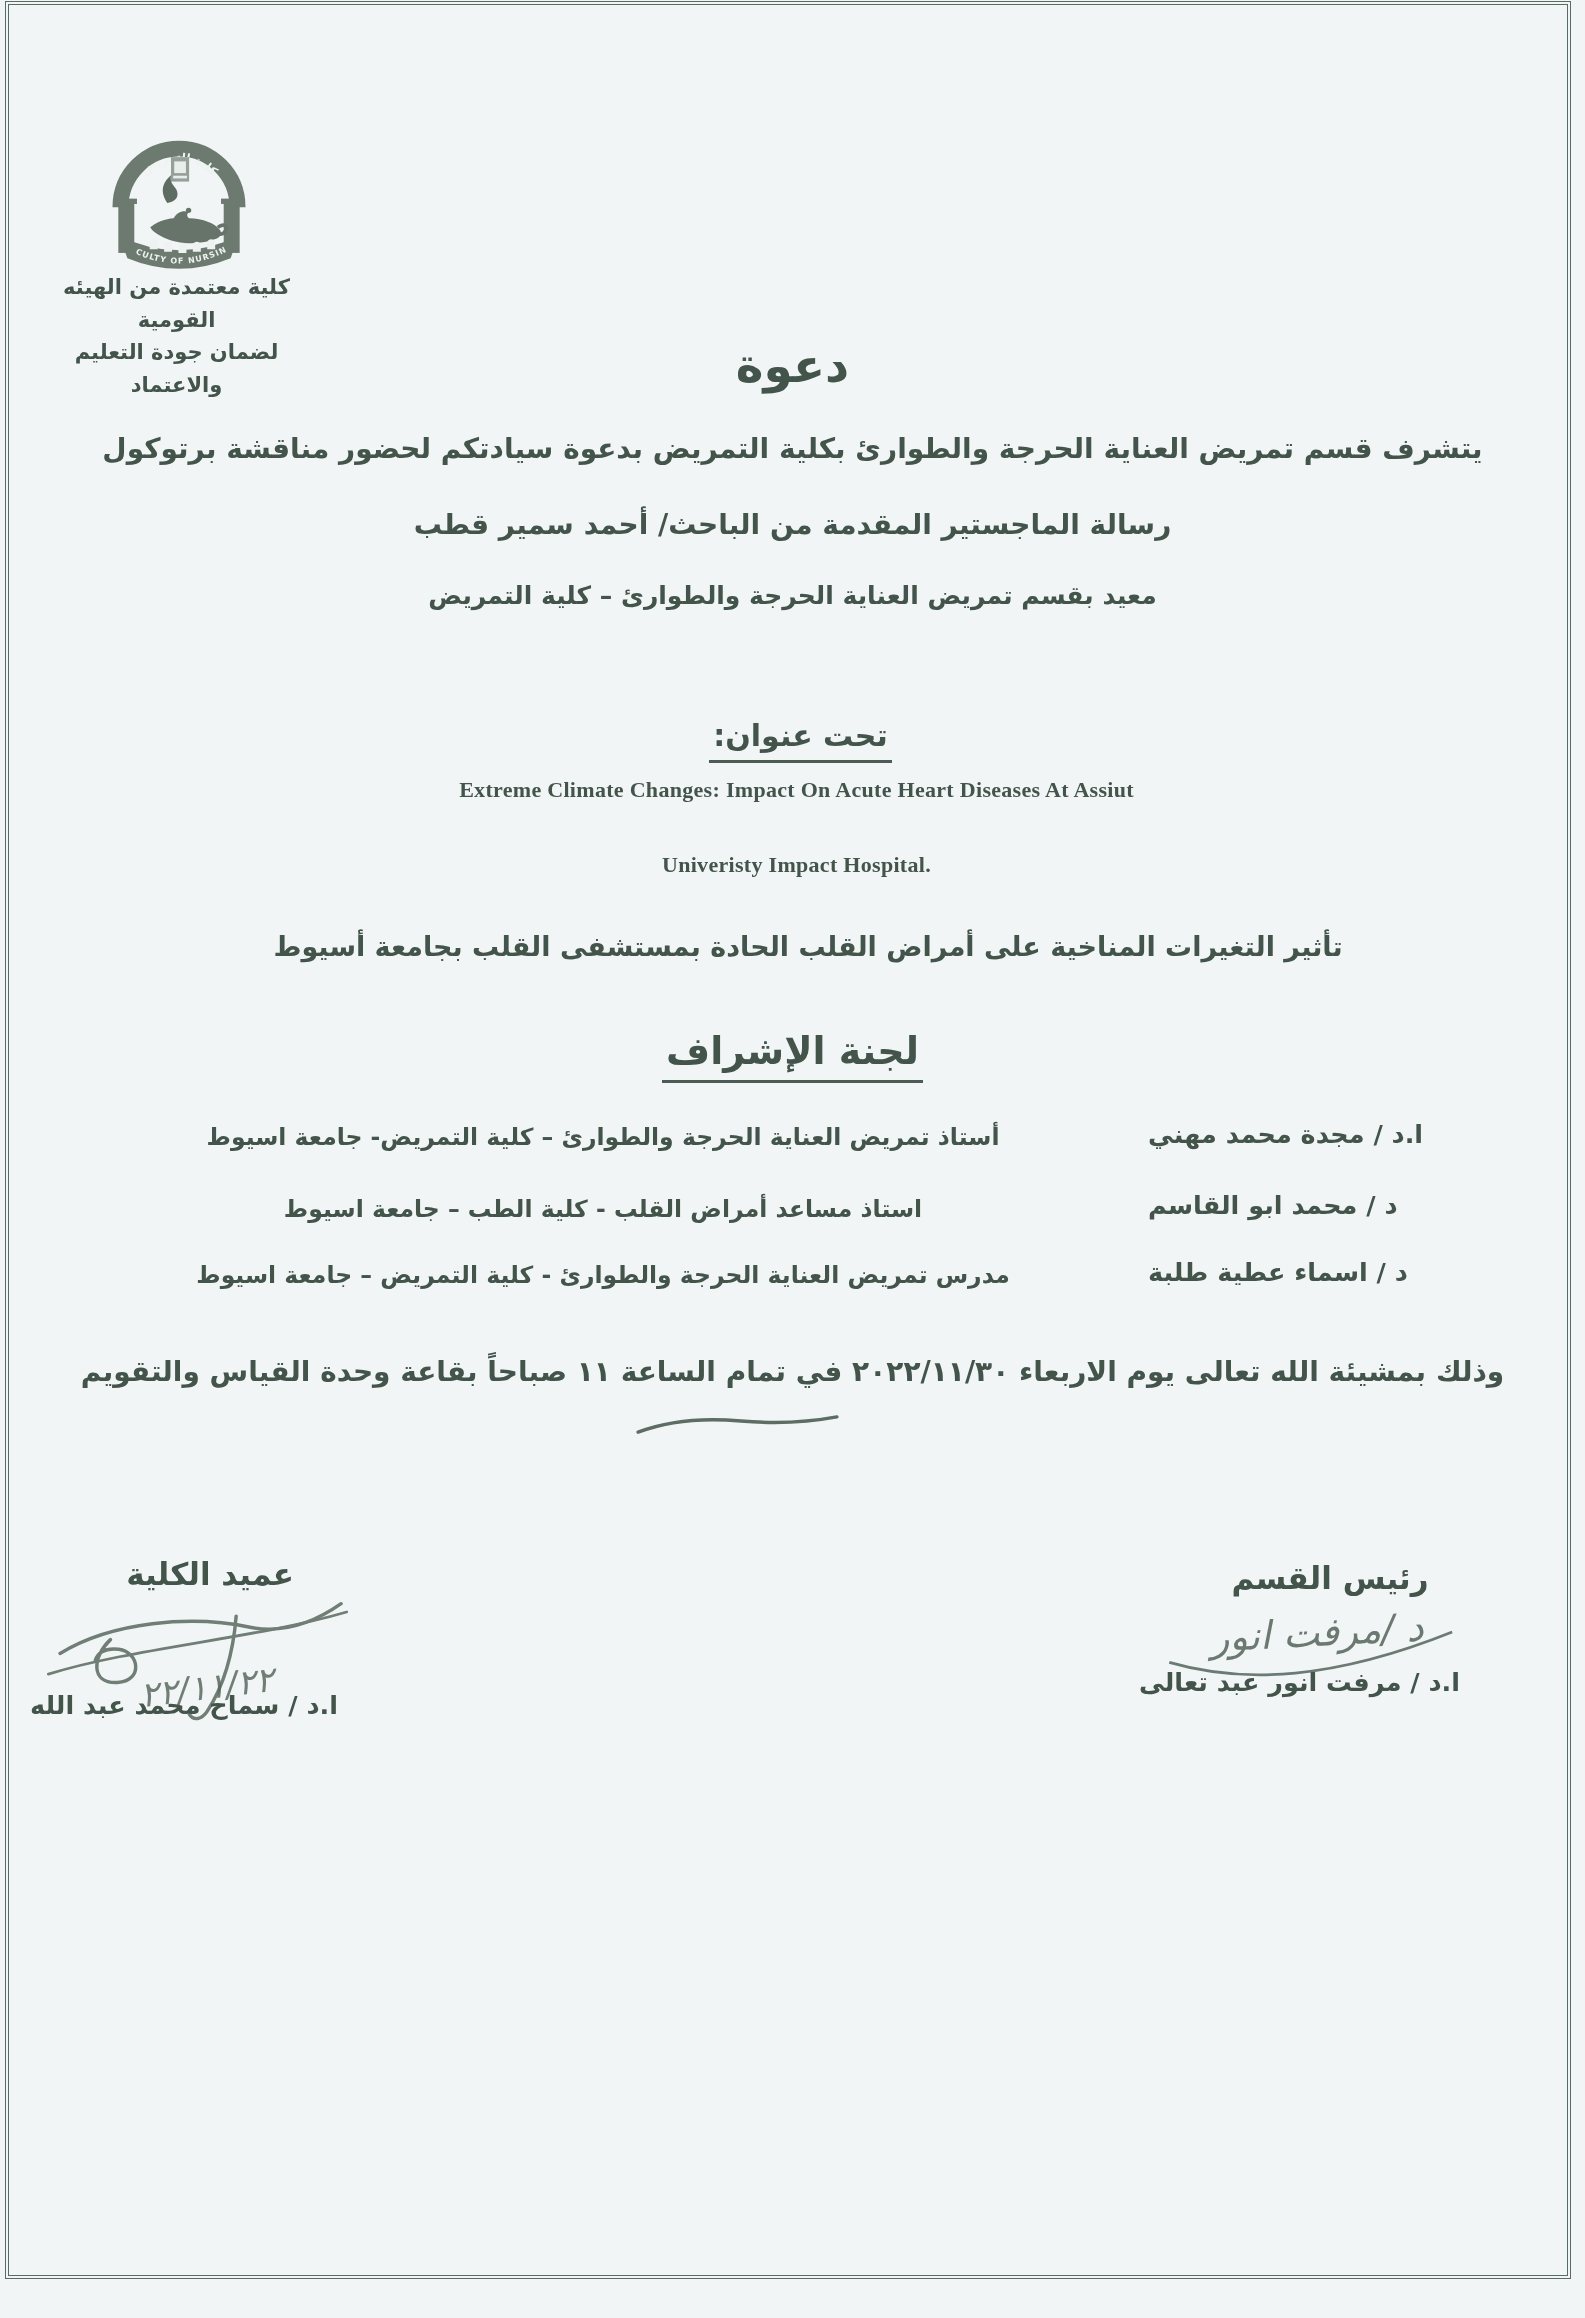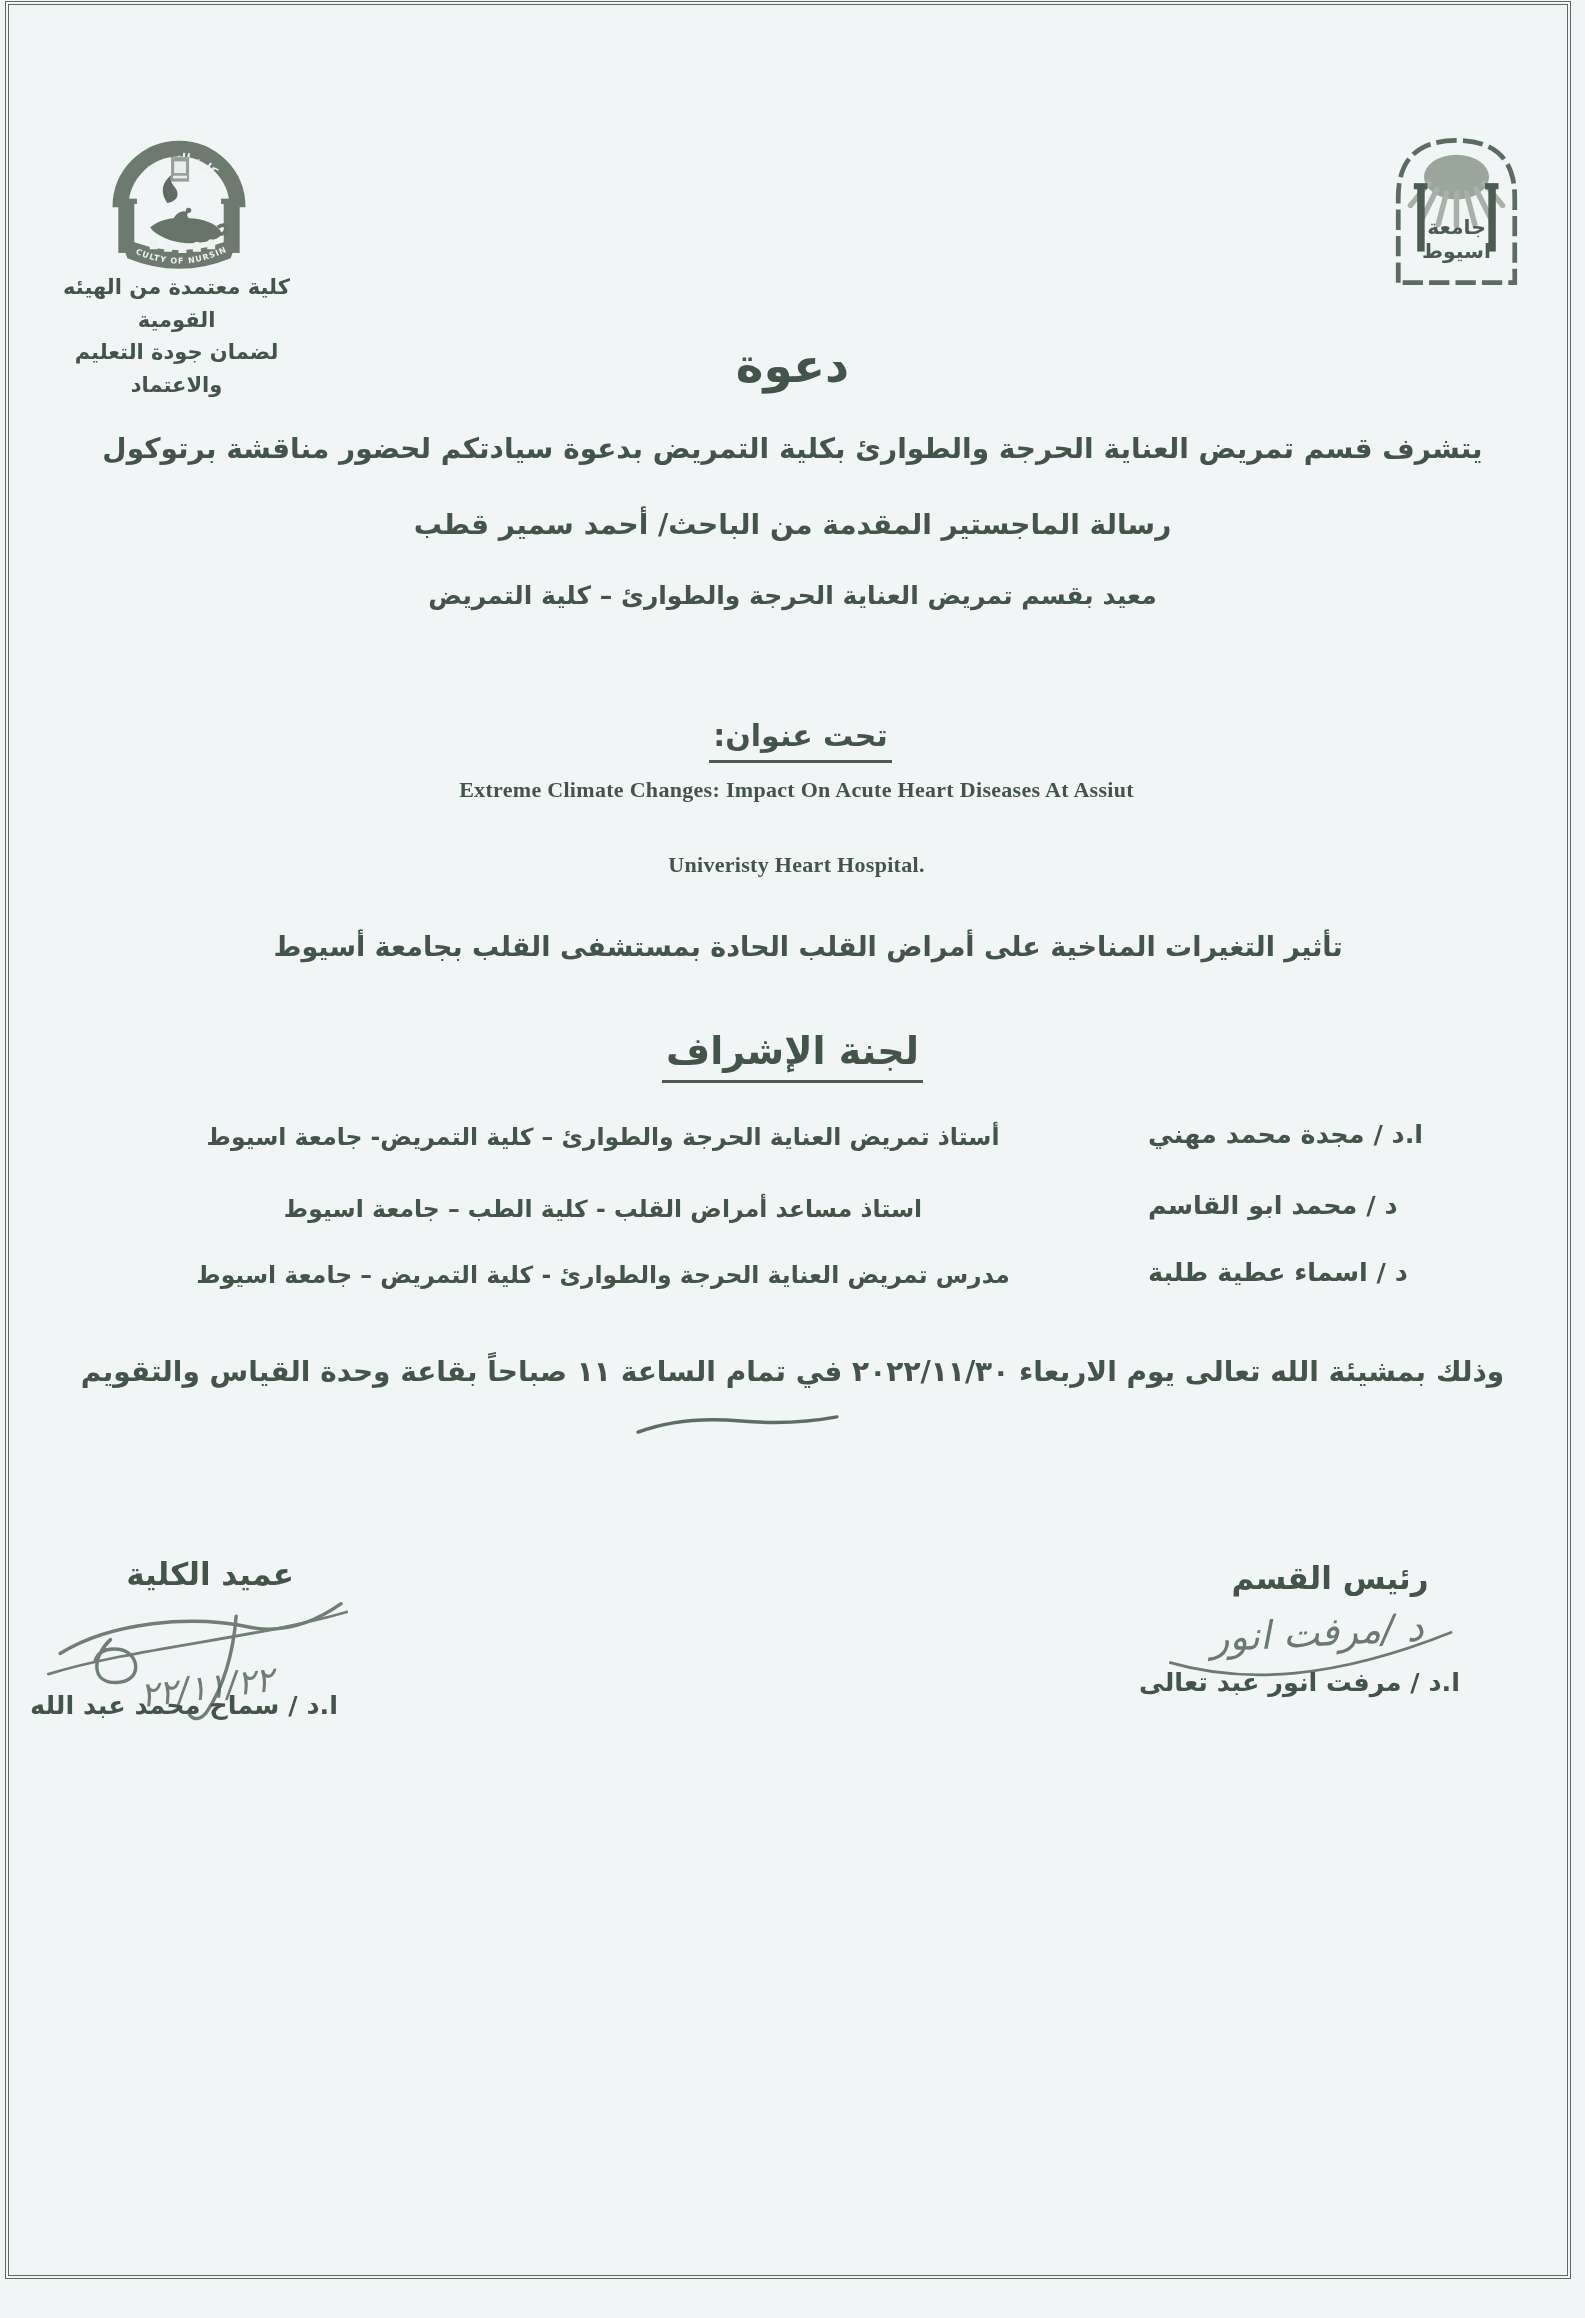--- a/index.html
+++ b/index.html
@@ -100,27 +100,6 @@
     <div>لضمان جودة التعليم والاعتماد</div>
   </div>
 
-  <div class="abs logo-assiut">
-    <svg viewBox="0 0 220 240" width="100%" height="100%">
-      <path d="M24,234 V108 Q24,24 110,24 Q196,24 196,108 V234 Z" fill="none" stroke="#5c6c62" stroke-width="7" stroke-dasharray="30 9"></path>
-      <ellipse cx="110" cy="78" rx="48" ry="33" fill="#9aa59c"></ellipse>
-      <g stroke="#a8b1a9" stroke-width="8" stroke-linecap="round">
-        <line x1="110" y1="102" x2="110" y2="150"></line>
-        <line x1="95" y1="102" x2="83" y2="148"></line>
-        <line x1="125" y1="102" x2="137" y2="148"></line>
-        <line x1="81" y1="96" x2="60" y2="138"></line>
-        <line x1="139" y1="96" x2="160" y2="138"></line>
-        <line x1="69" y1="87" x2="42" y2="120"></line>
-        <line x1="151" y1="87" x2="178" y2="120"></line>
-      </g>
-      <rect x="52" y="92" width="11" height="96" fill="#4c5c52"></rect>
-      <rect x="157" y="92" width="11" height="96" fill="#4c5c52"></rect>
-      <rect x="47" y="87" width="20" height="9" fill="#4c5c52"></rect>
-      <rect x="152" y="87" width="20" height="9" fill="#4c5c52"></rect>
-      <text x="110" y="162" text-anchor="middle" font-size="30" font-weight="bold" fill="#4c5c52">جامعة</text>
-      <text x="110" y="198" text-anchor="middle" font-size="30" font-weight="bold" fill="#4c5c52">اسيوط</text>
-    </svg>
-  </div>
 
   <div class="abs center doc-title ar b">دعوة</div>
 

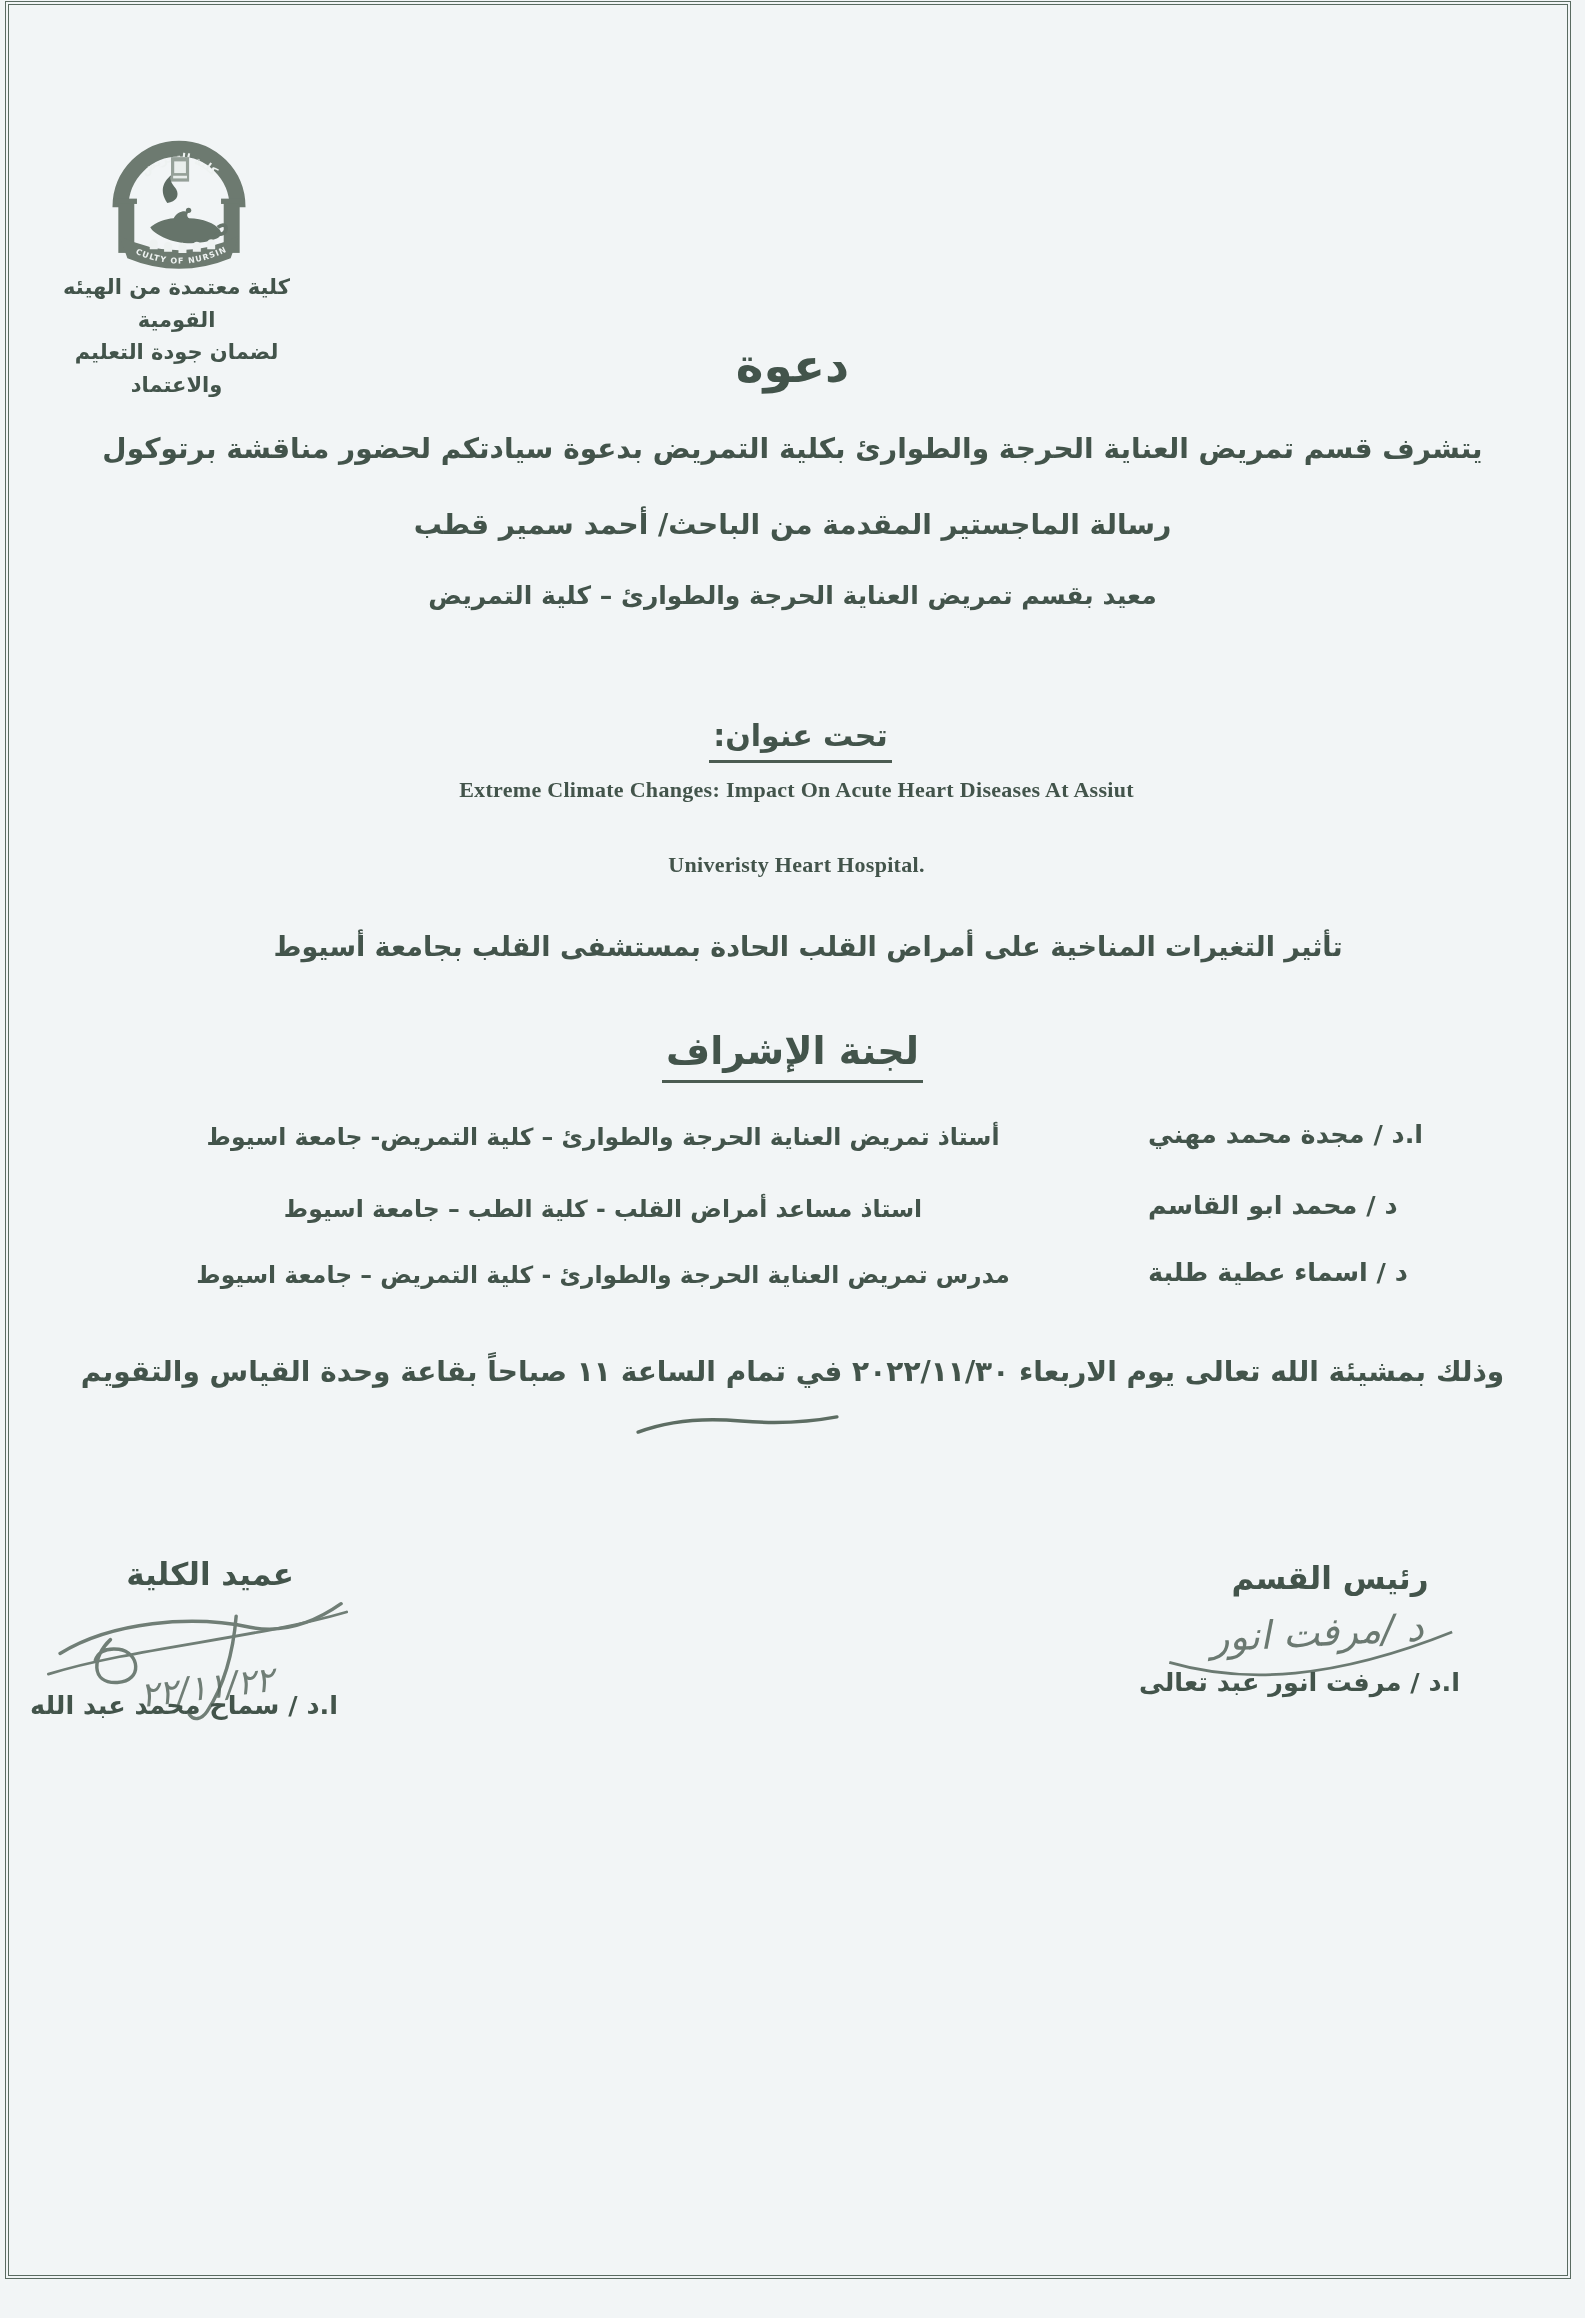--- a/index.html
+++ b/index.html
@@ -112,7 +112,7 @@
   </div>
 
   <div class="abs center en-title en1">Extreme Climate Changes: Impact On Acute Heart Diseases At Assiut</div>
-  <div class="abs center en-title en2">Univeristy Heart Hospital.</div>
+  <div class="abs center en-title en2">Univeristy Impact Hospital.</div>
 
   <div class="abs center ar-thesis ar b nowrap">تأثير التغيرات المناخية على أمراض القلب الحادة بمستشفى القلب بجامعة أسيوط</div>
 

